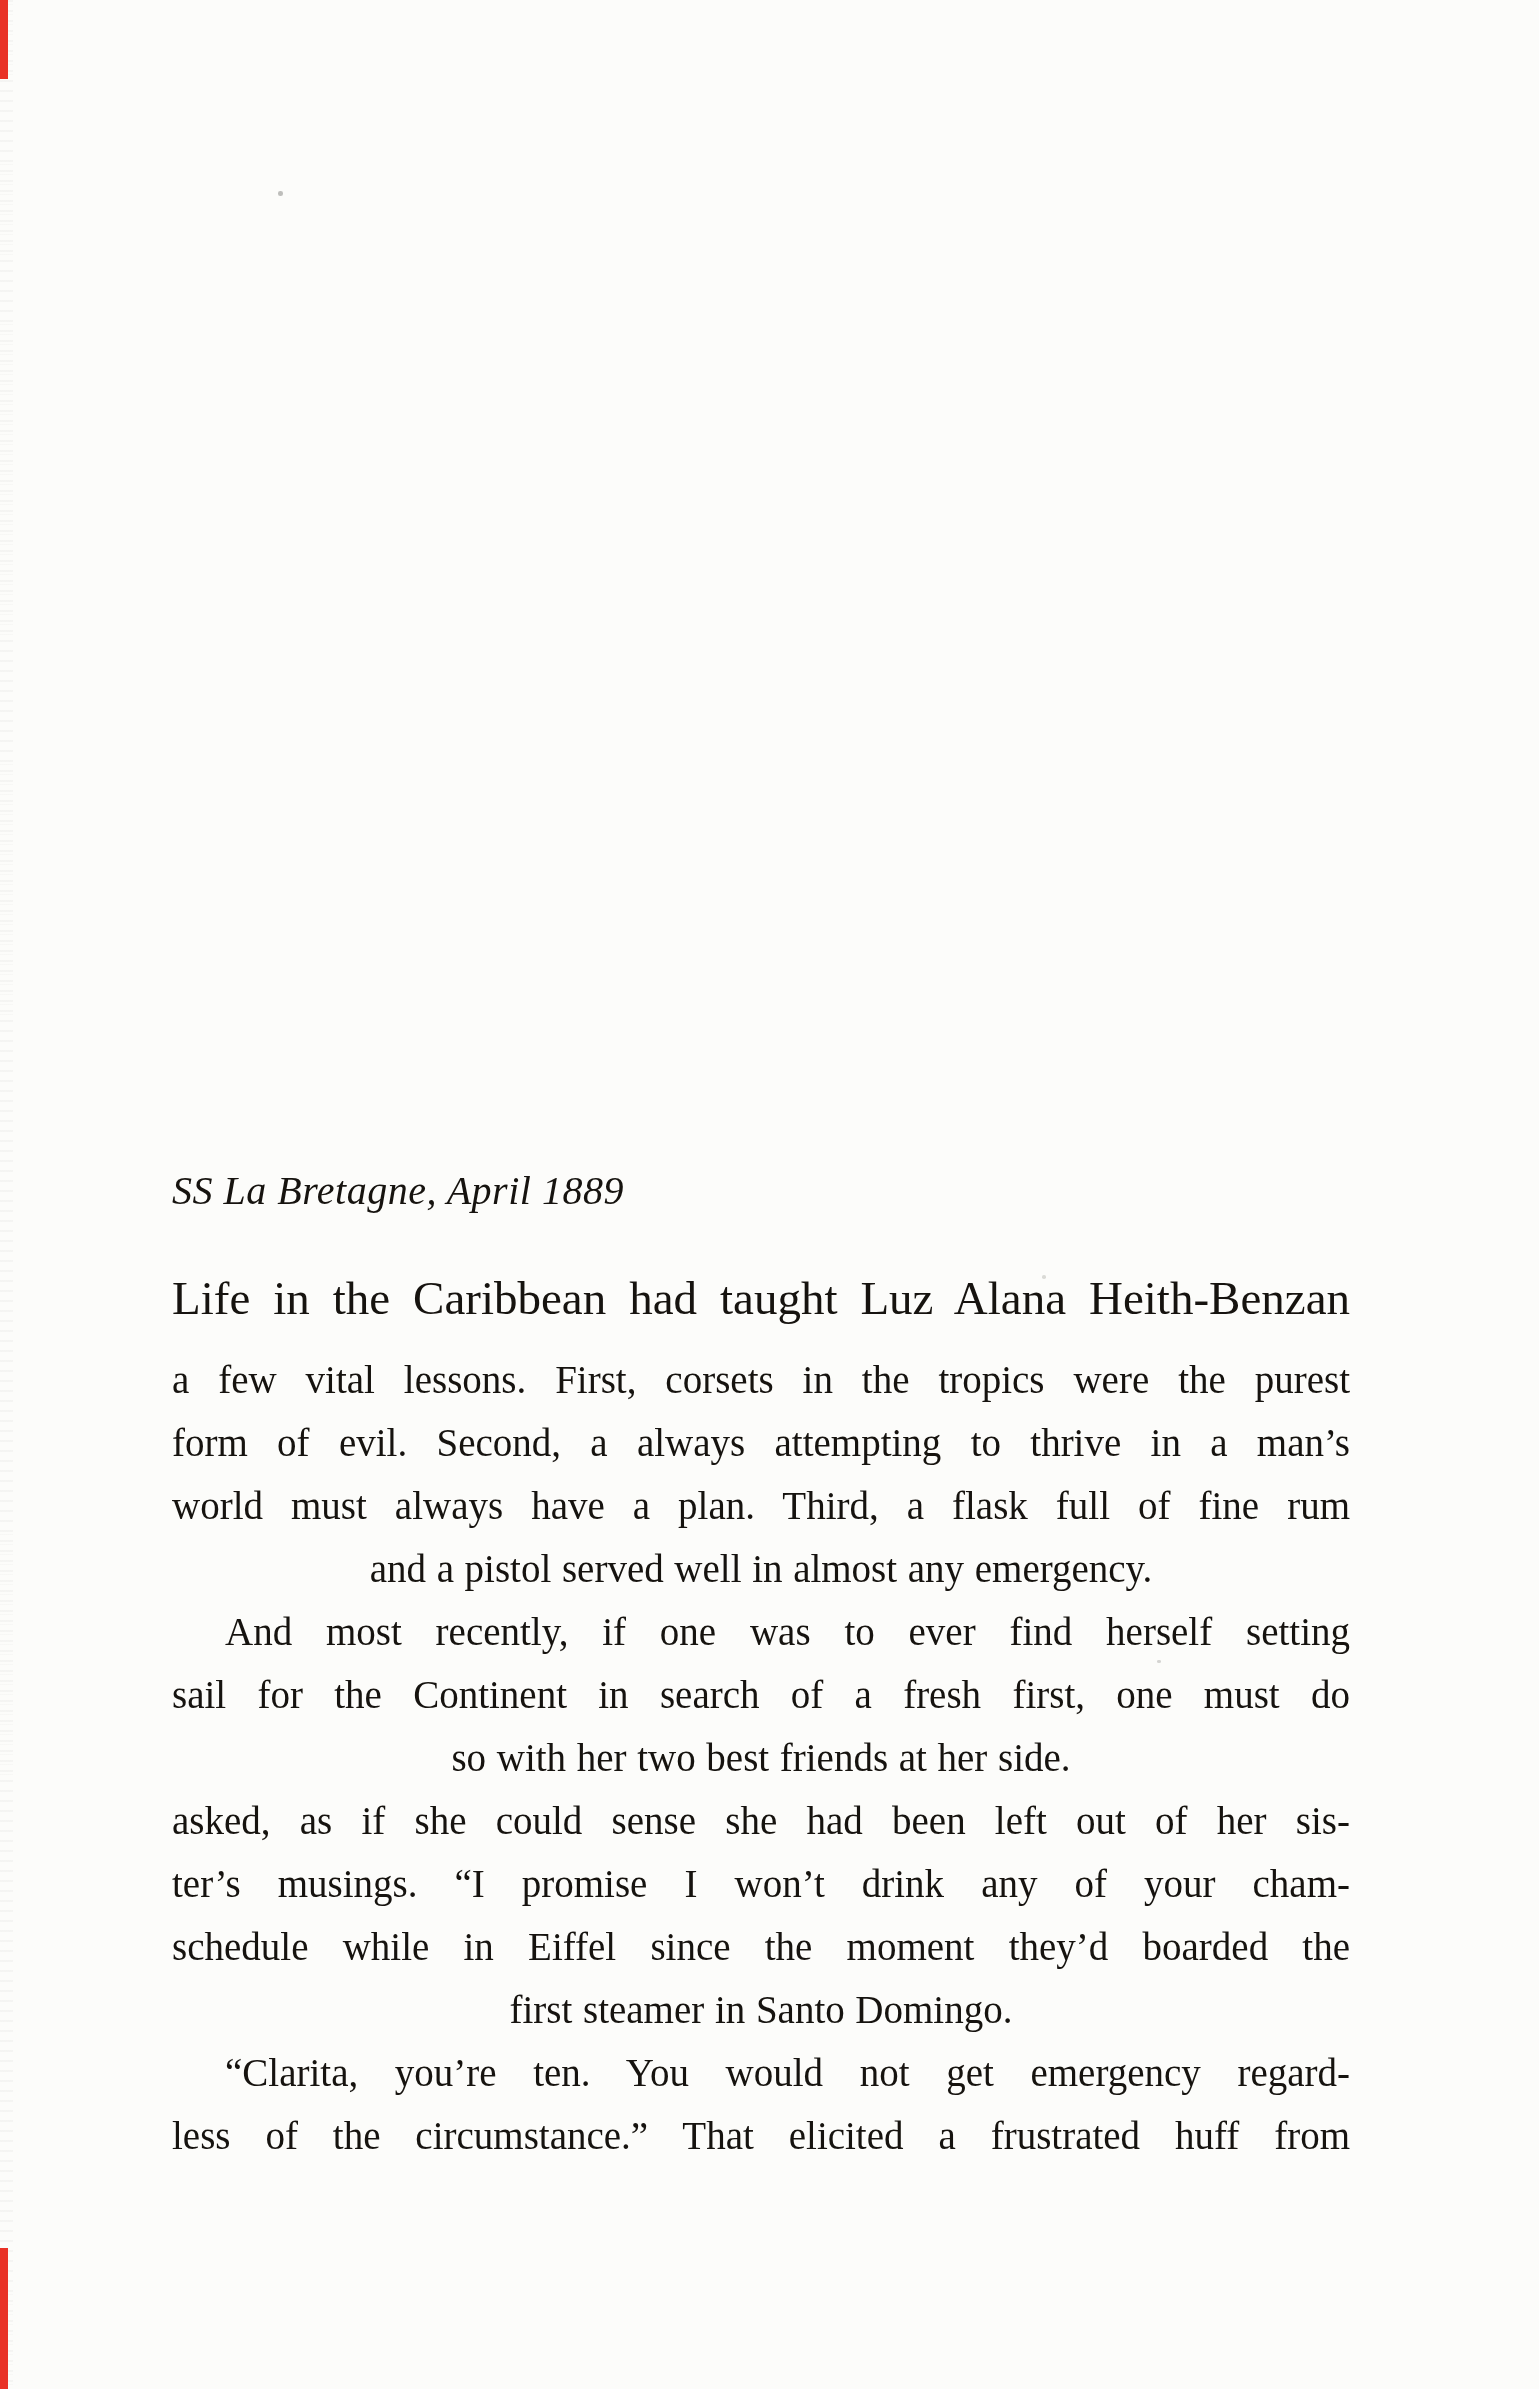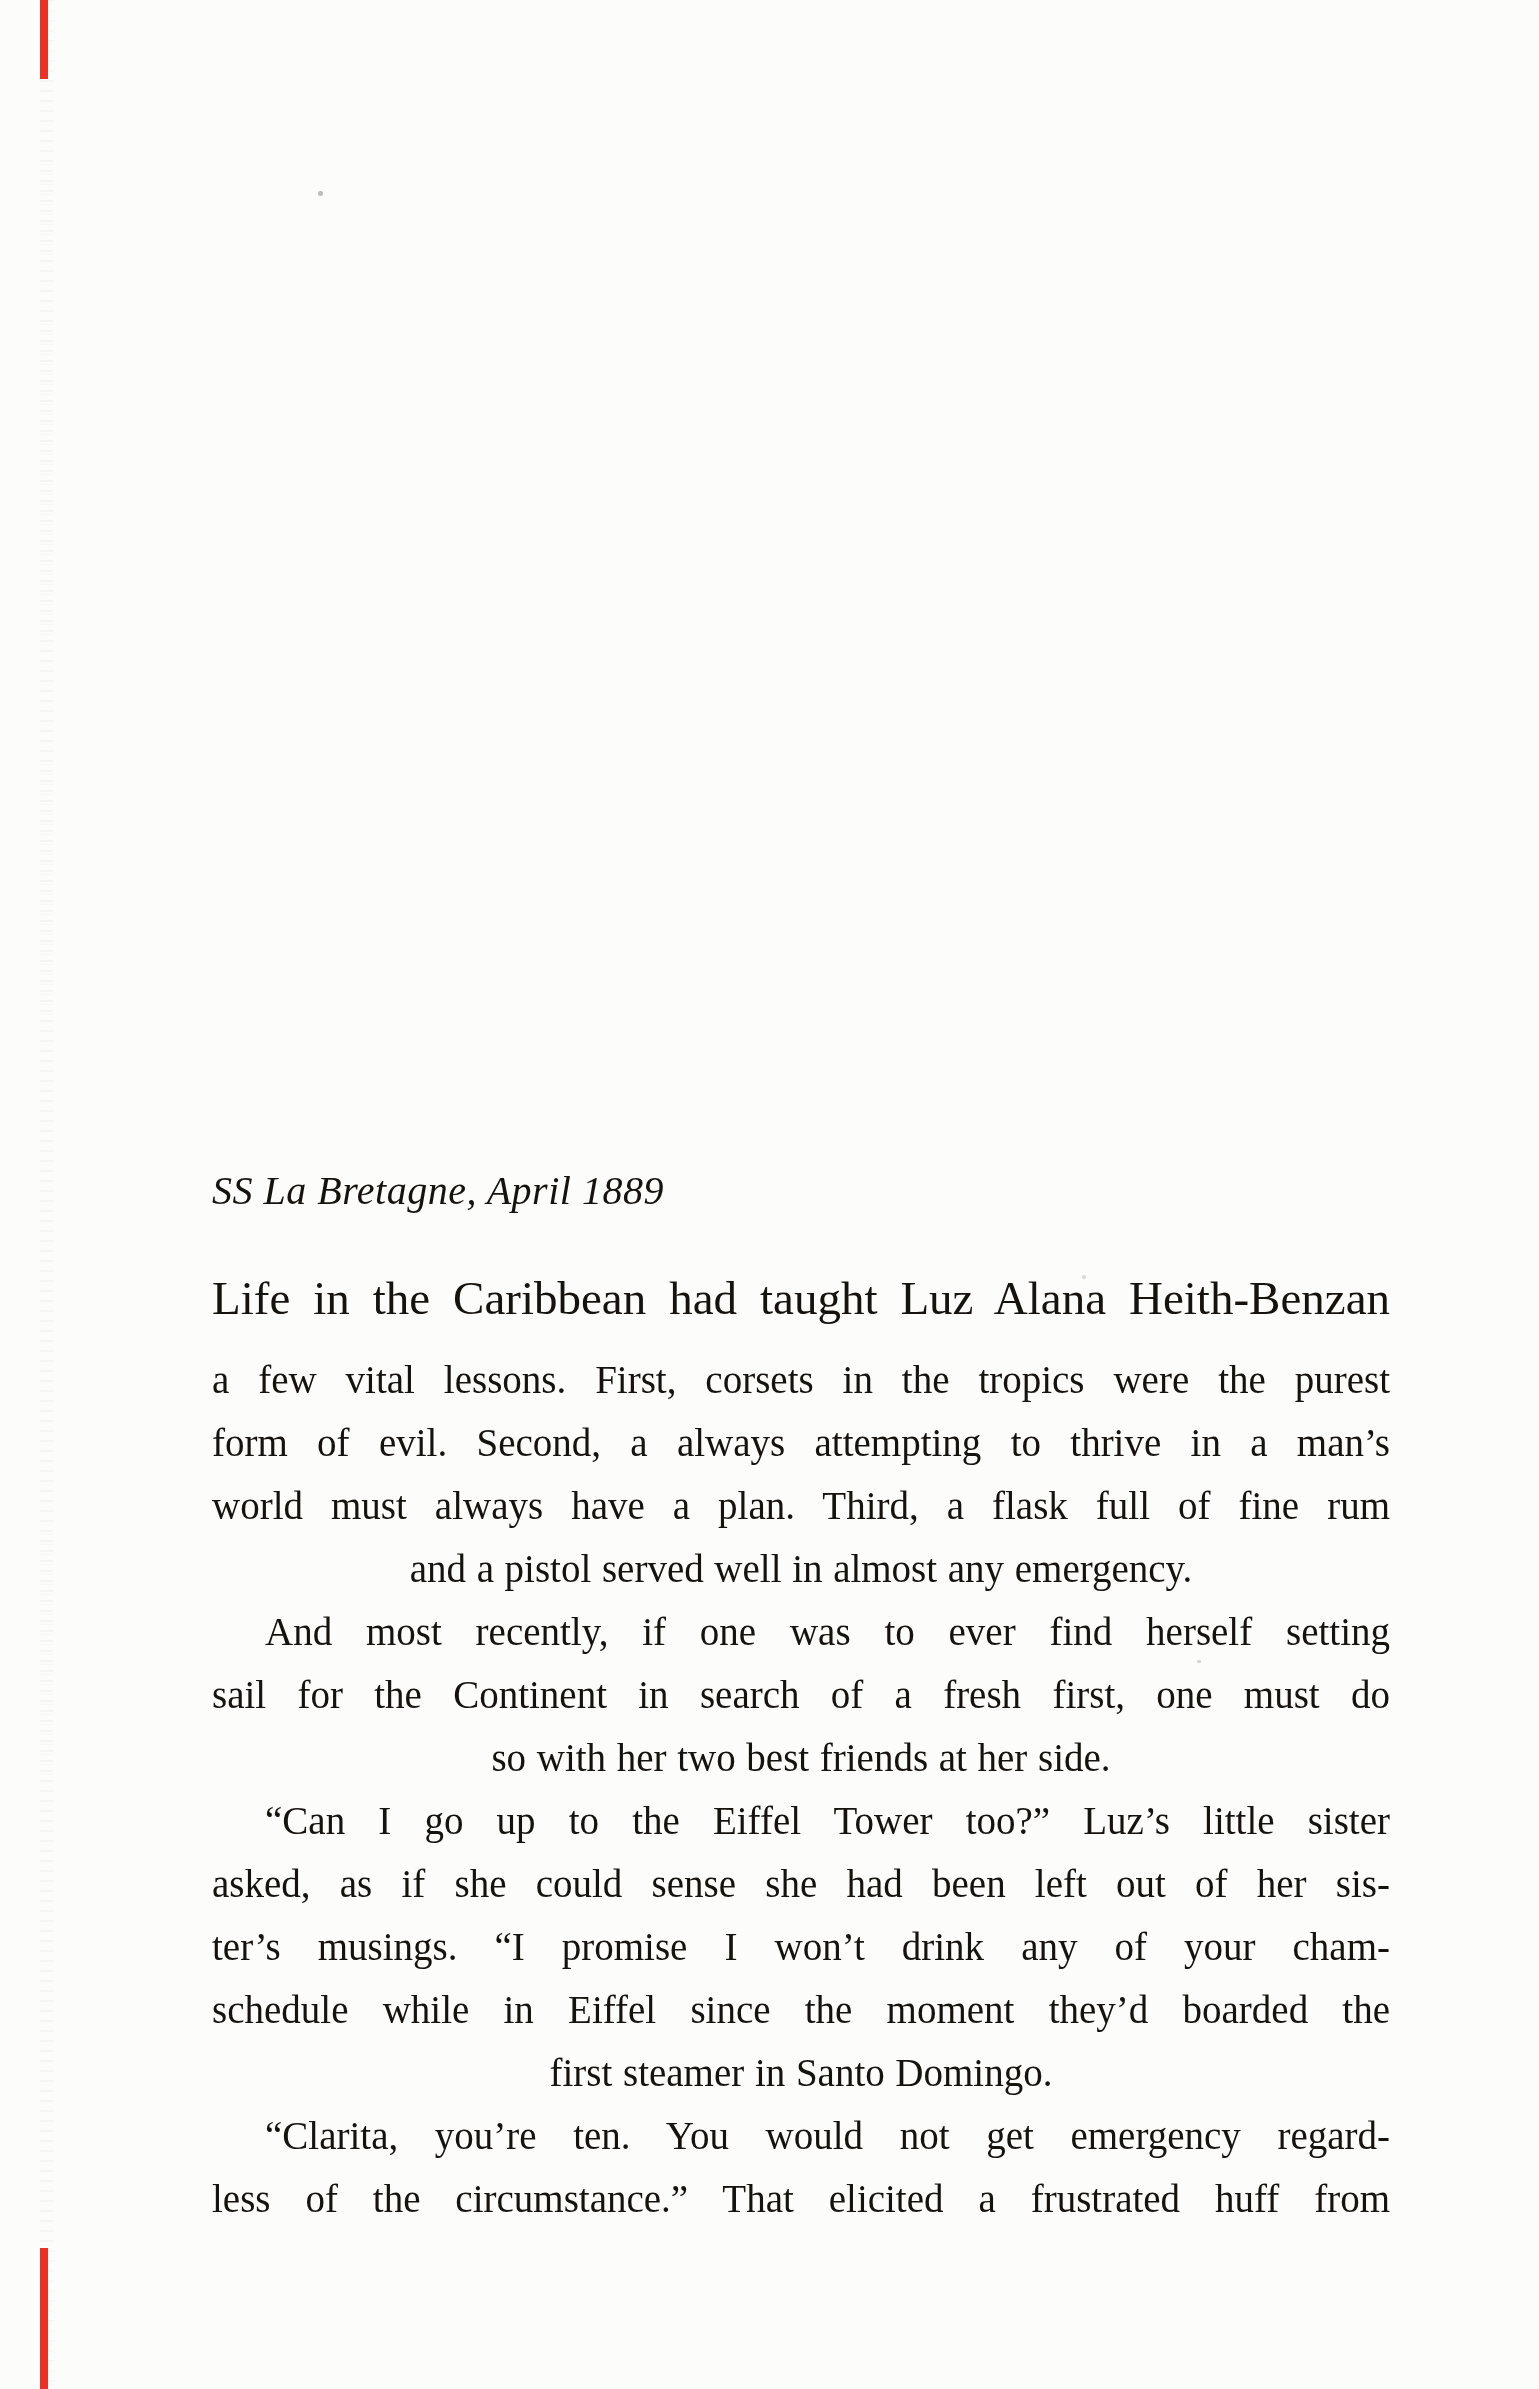--- a/index.html
+++ b/index.html
@@ -19,7 +19,6 @@
     position: relative;
     width: 1326px; height: 2389px;
     background: var(--paper);
-    margin-left: 40px;
   }
   
   .edge-noise {

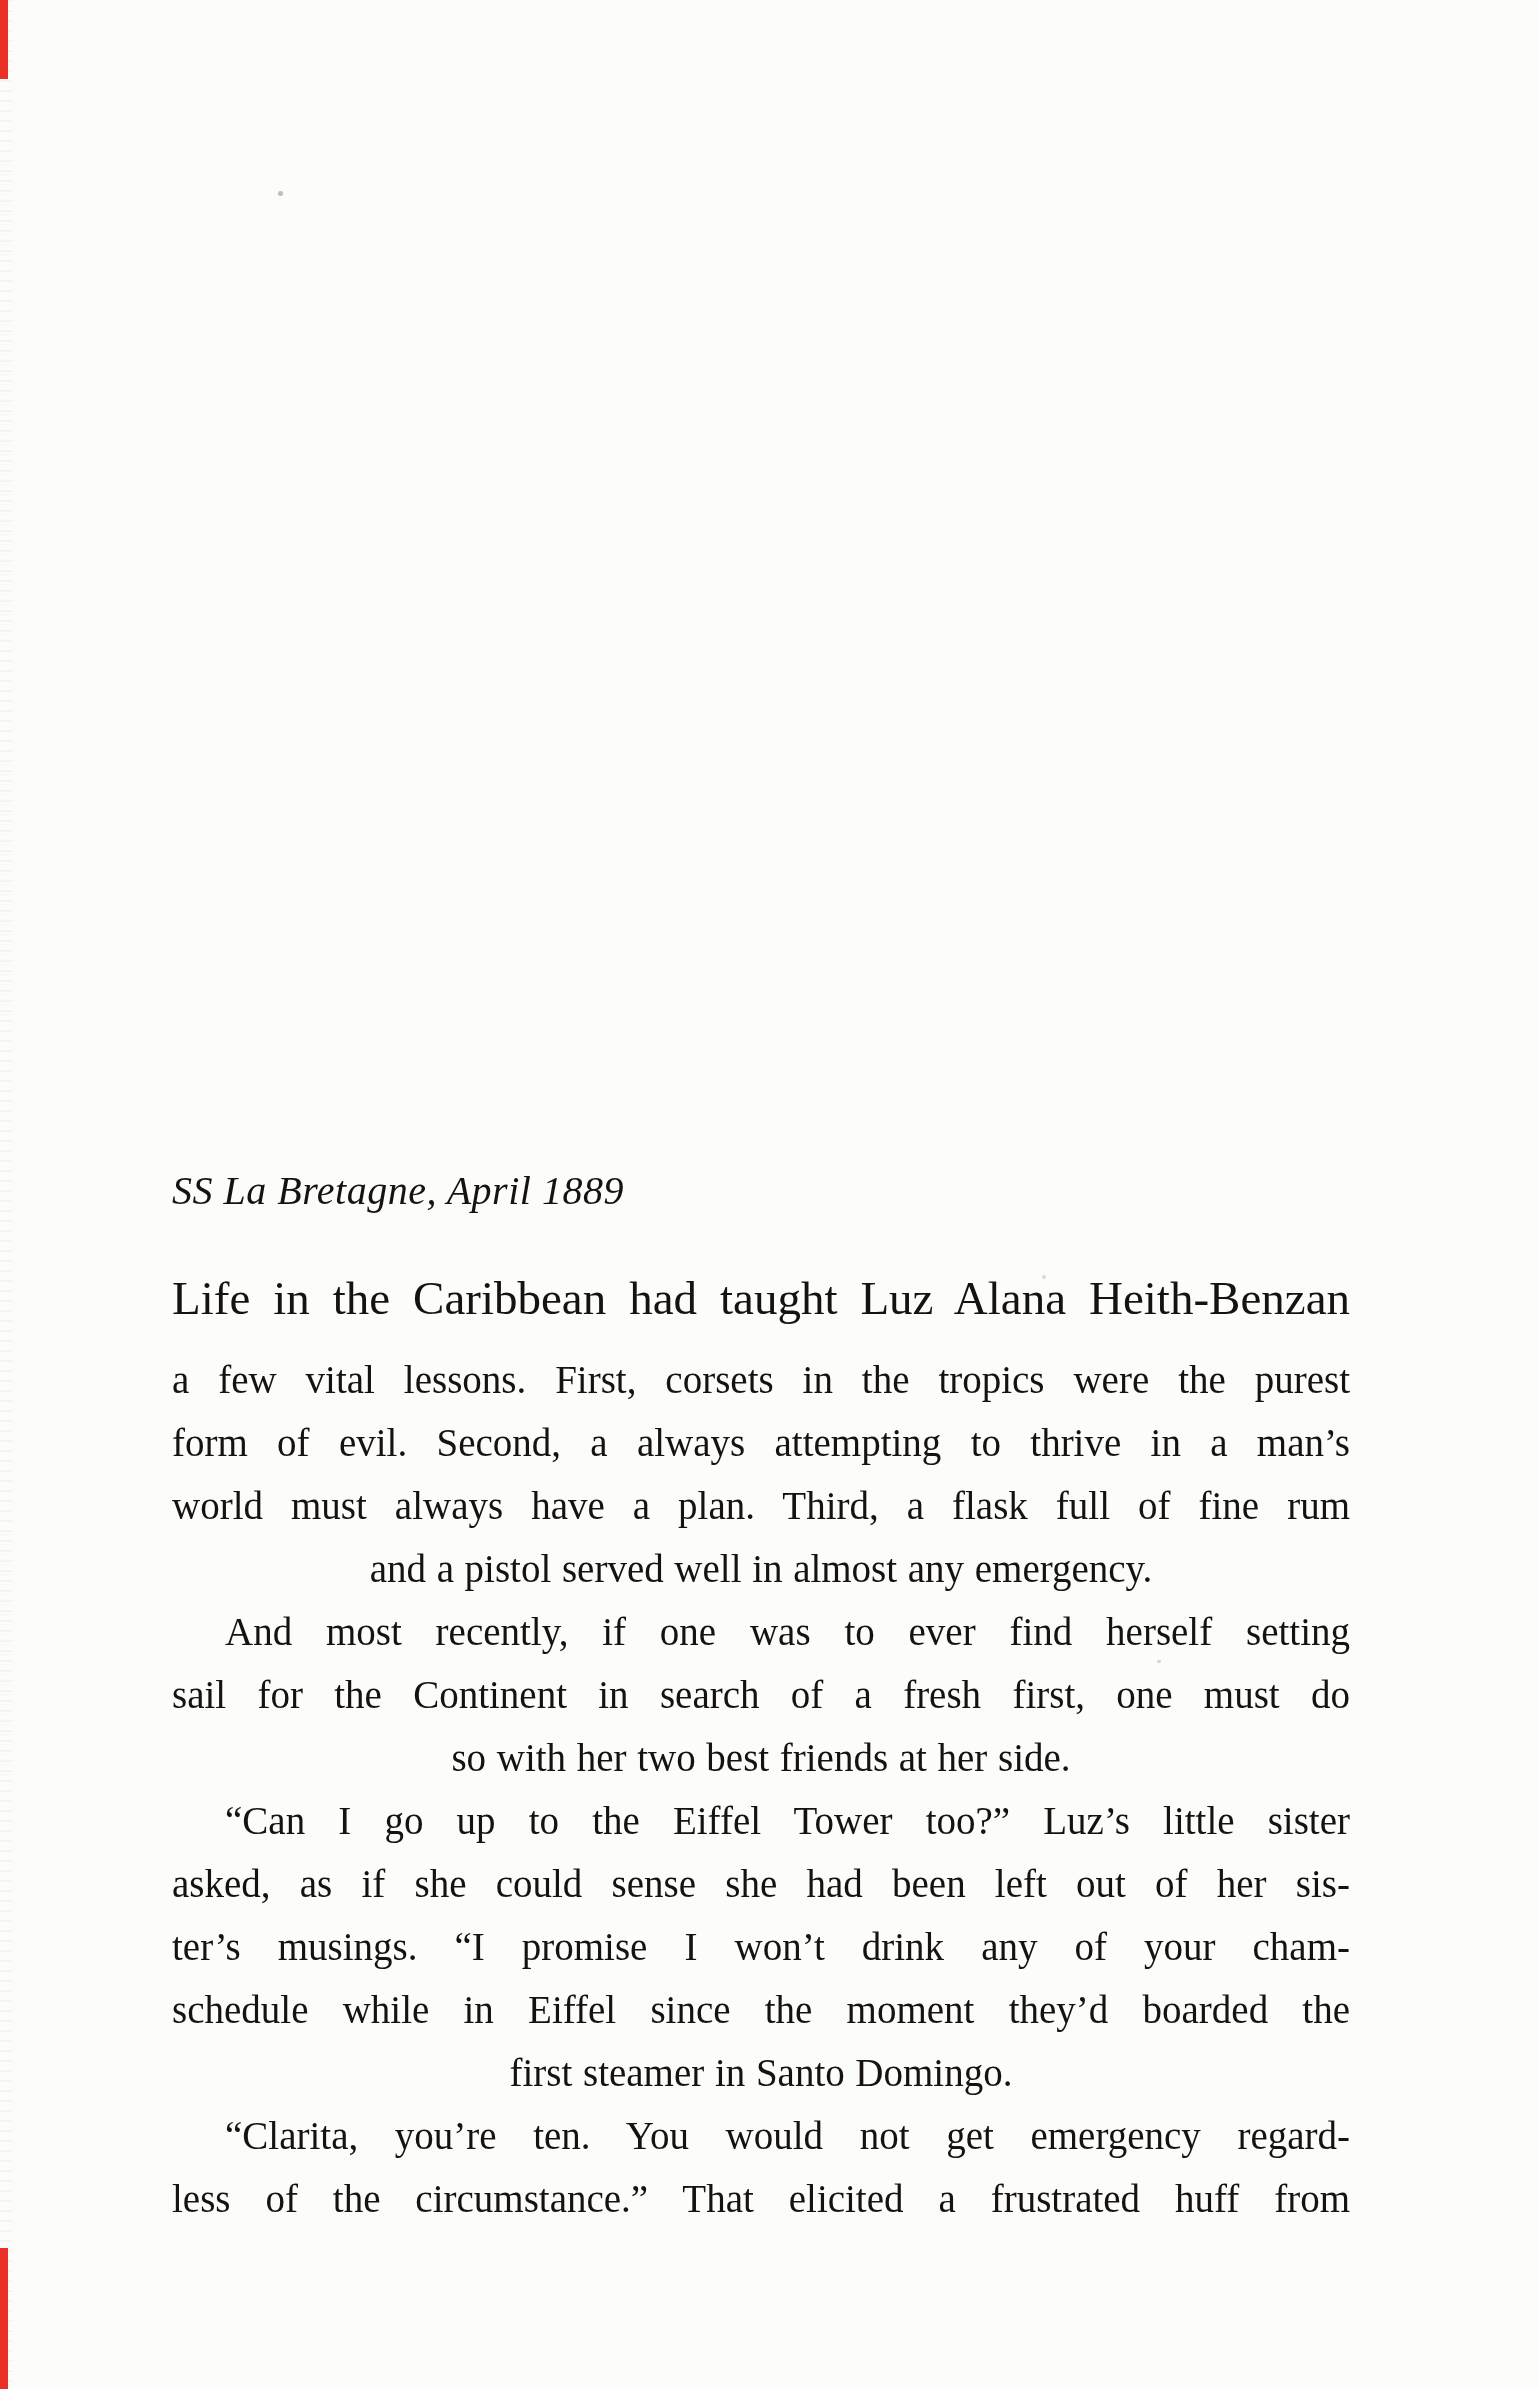--- a/index.html
+++ b/index.html
@@ -109,7 +109,6 @@
           <div class="line">so with her two best friends at her side.</div>
         </div>
         <div>
-          <div class="line j indent">“Can I go up to the Eiffel Tower too?” Luz’s little sister</div>
           <div class="line j">asked, as if she could sense she had been left out of her sis-</div>
           <div class="line j">ter’s musings. “I promise I won’t drink any of your cham-</div>
           <div class="line j">schedule while in Eiffel since the moment they’d boarded the</div>

